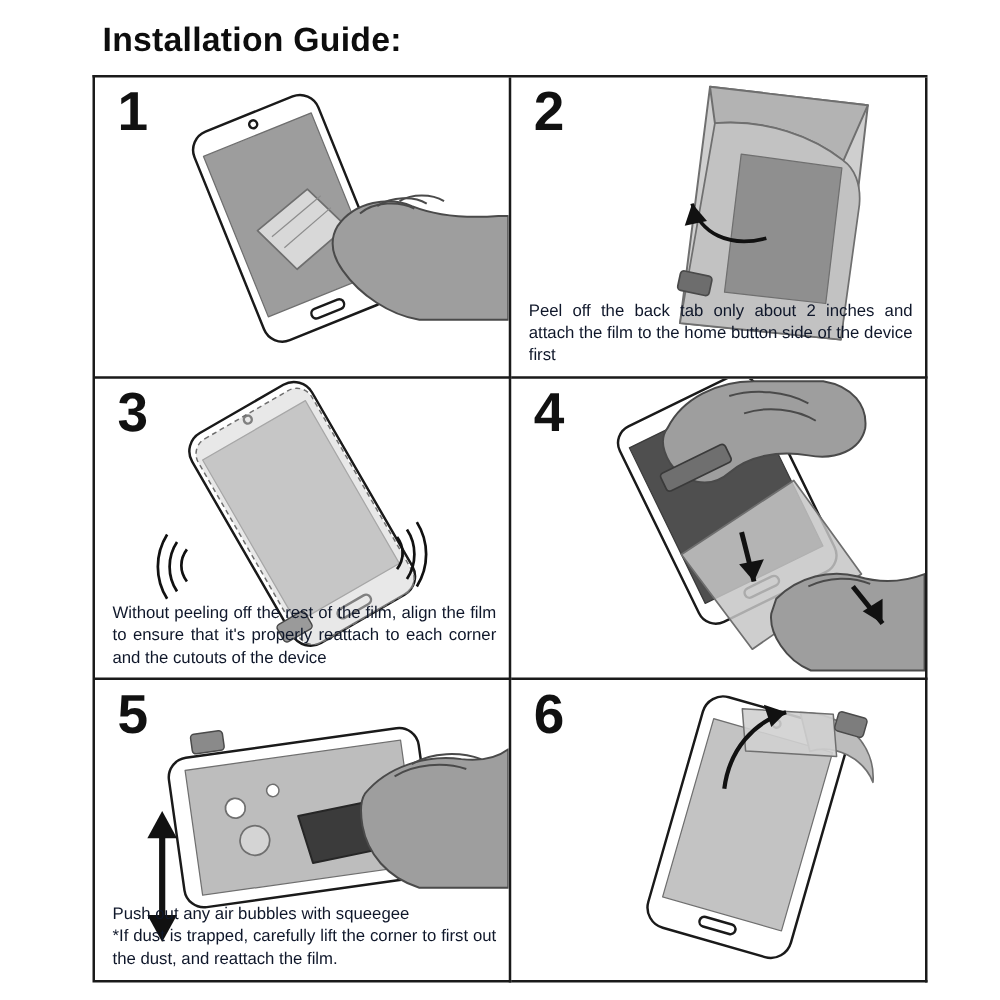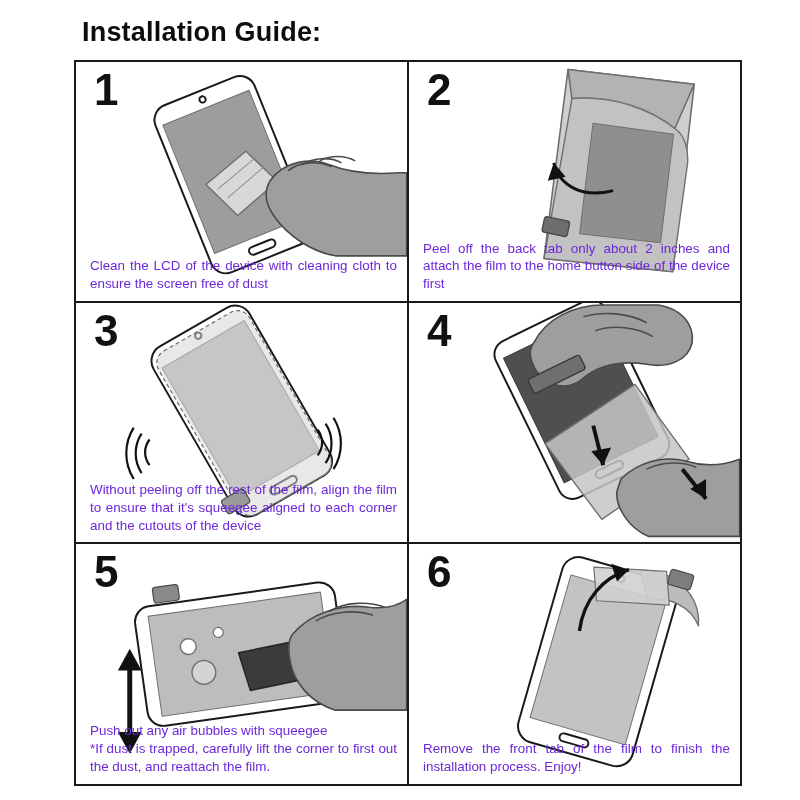--- a/index.html
+++ b/index.html
@@ -63,7 +63,7 @@
     bottom: 8px;
     font-size: 13.4px;
     line-height: 1.33;
-    color: #6d28d9;
+    color: #0f172a;
     z-index: 6;
     white-space: pre-line;
     text-align: justify;

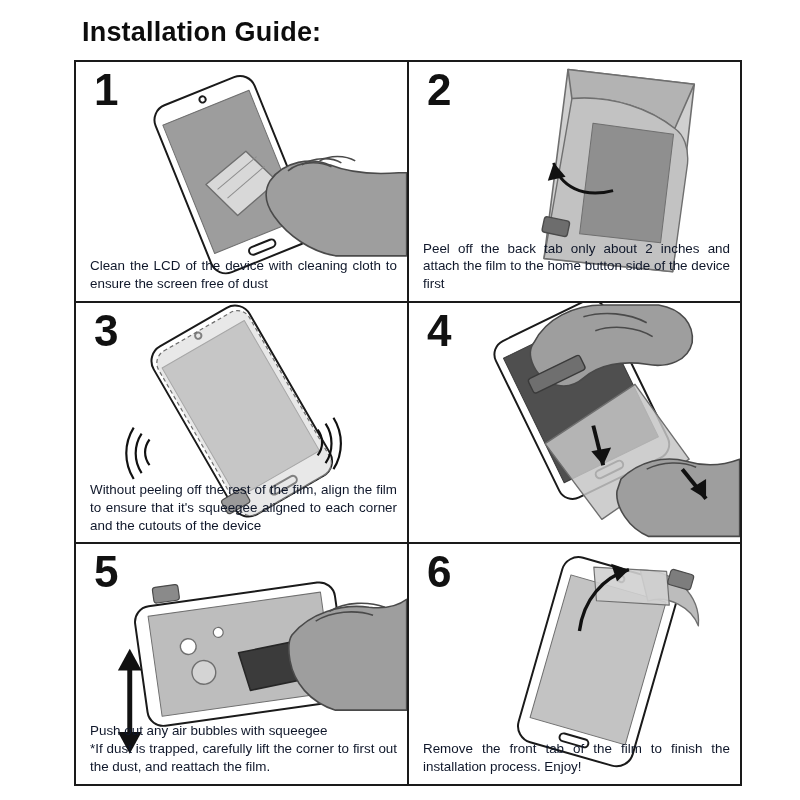--- a/index.html
+++ b/index.html
@@ -117,7 +117,6 @@
           </g>
         </svg>
       </div>
-      <div class="caption">Clean the LCD of the device with cleaning cloth to ensure the screen free of dust</div>
     </div>
 
     <div class="cell">

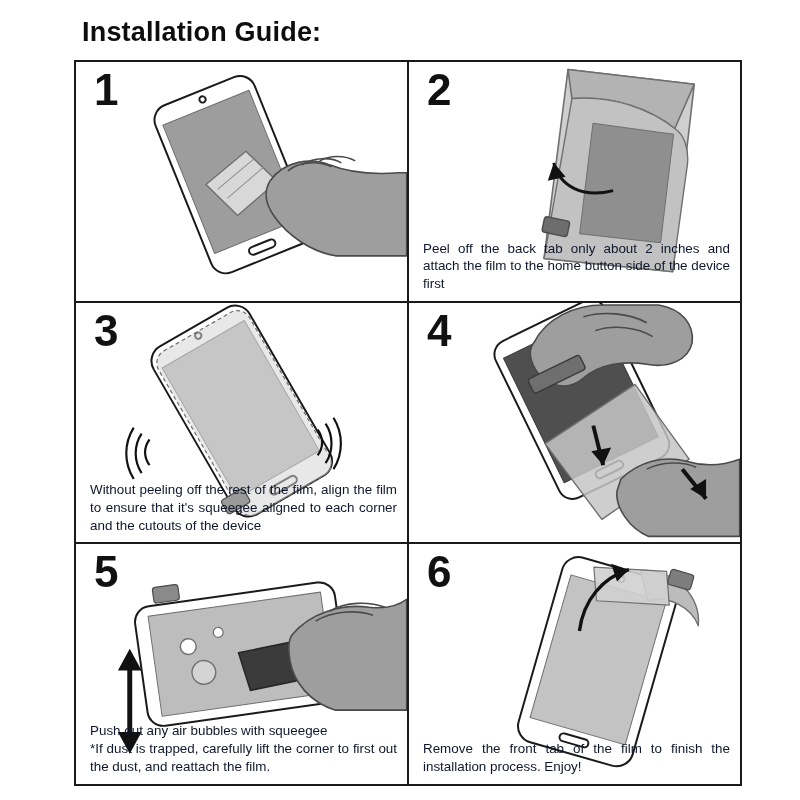--- a/index.html
+++ b/index.html
@@ -174,7 +174,7 @@
           </g>
         </svg>
       </div>
-      <div class="caption">Without peeling off the rest of the film, align the film to ensure that it's squeegee aligned to each corner and the cutouts of the device</div>
+      <div class="caption">Without peeling off the rest of the film, align the film to ensure that it's properly reattach to each corner and the cutouts of the device</div>
     </div>
 
     <div class="cell">

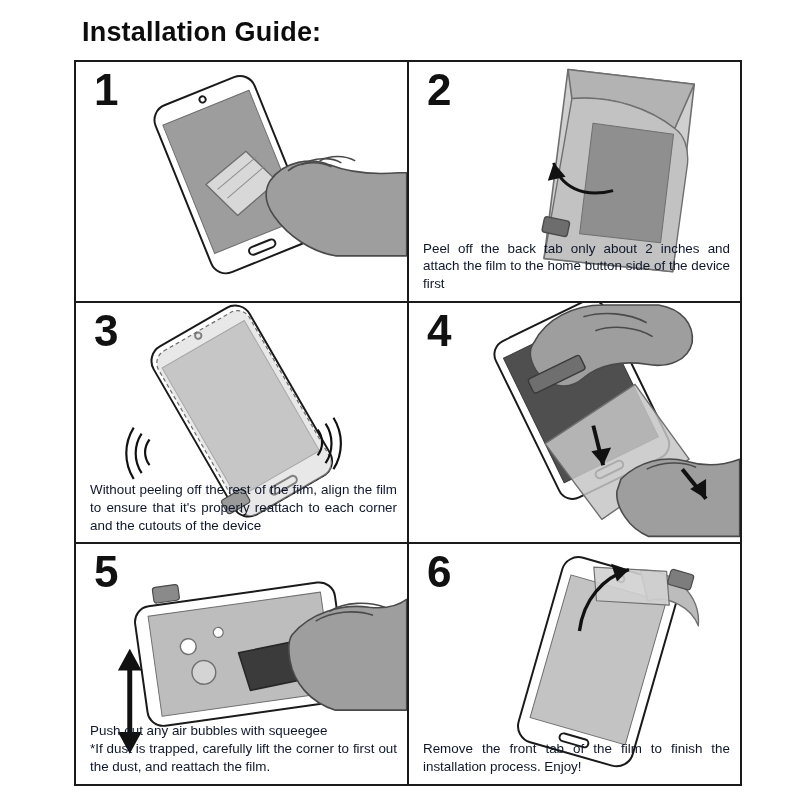--- a/index.html
+++ b/index.html
@@ -279,7 +279,6 @@
           </g>
         </svg>
       </div>
-      <div class="caption">Remove the front tab of the film to finish the installation process. Enjoy!</div>
     </div>
 
   </div>

